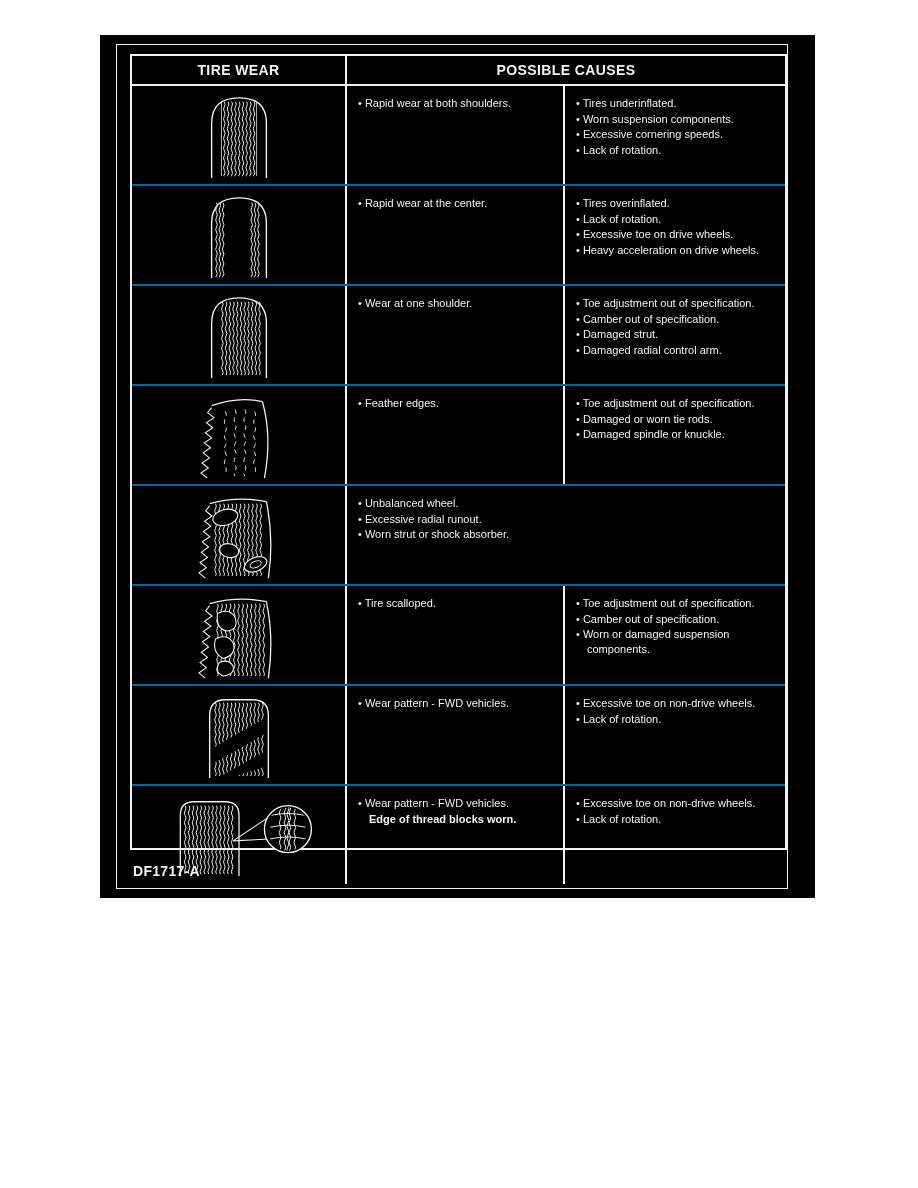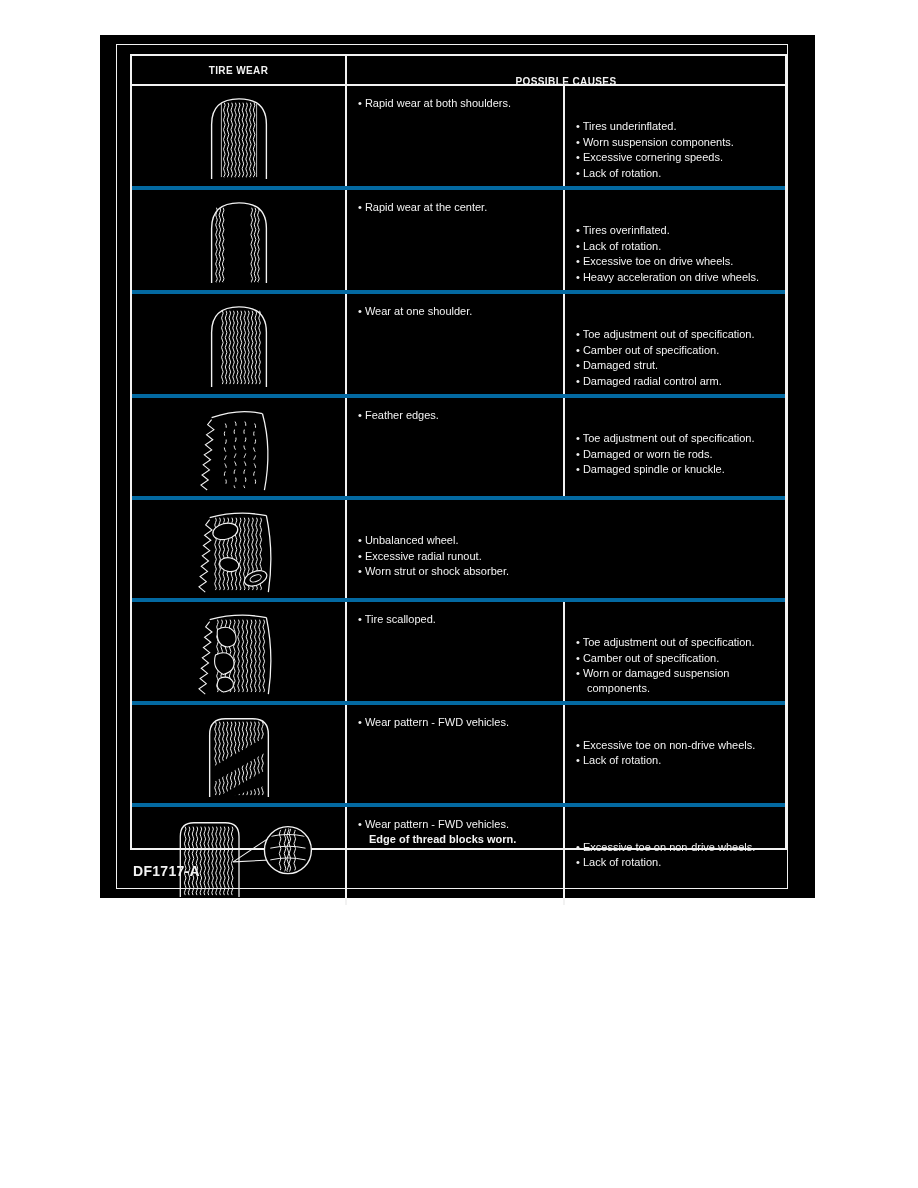--- a/index.html
+++ b/index.html
@@ -28,7 +28,7 @@
   .trow:last-child{border-bottom:none;}
   .hcell{
     display:flex;align-items:center;justify-content:center;
-    font-weight:bold;font-size:10px;letter-spacing:.4px;
+    font-weight:bold;font-size:14px;letter-spacing:.4px;
     border-right:2px solid #f2f2f2;box-sizing:border-box;
   }
   .hcell:last-child,.cell:last-child{border-right:none;}

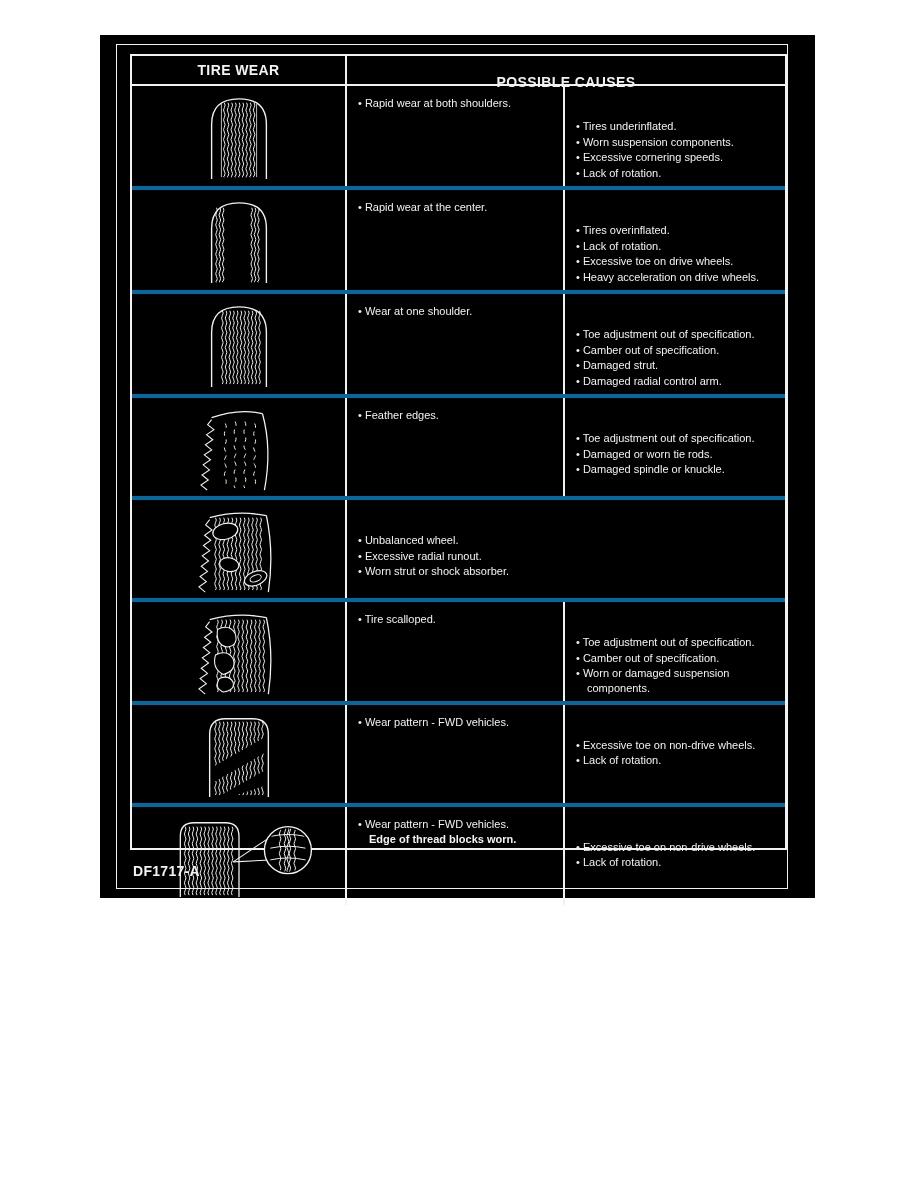--- a/index.html
+++ b/index.html
@@ -34,7 +34,7 @@
   .hcell:last-child,.cell:last-child{border-right:none;}
   .c1{width:215px;flex:none;}
   .c2{width:218px;flex:none;}
-  .c3{flex:1;margin-top:23px;}
+  .c3{flex:1;}
   .cell{
     border-right:2px solid #f2f2f2;box-sizing:border-box;
     padding:10px 4px 4px 11px;font-size:11px;line-height:1.34;

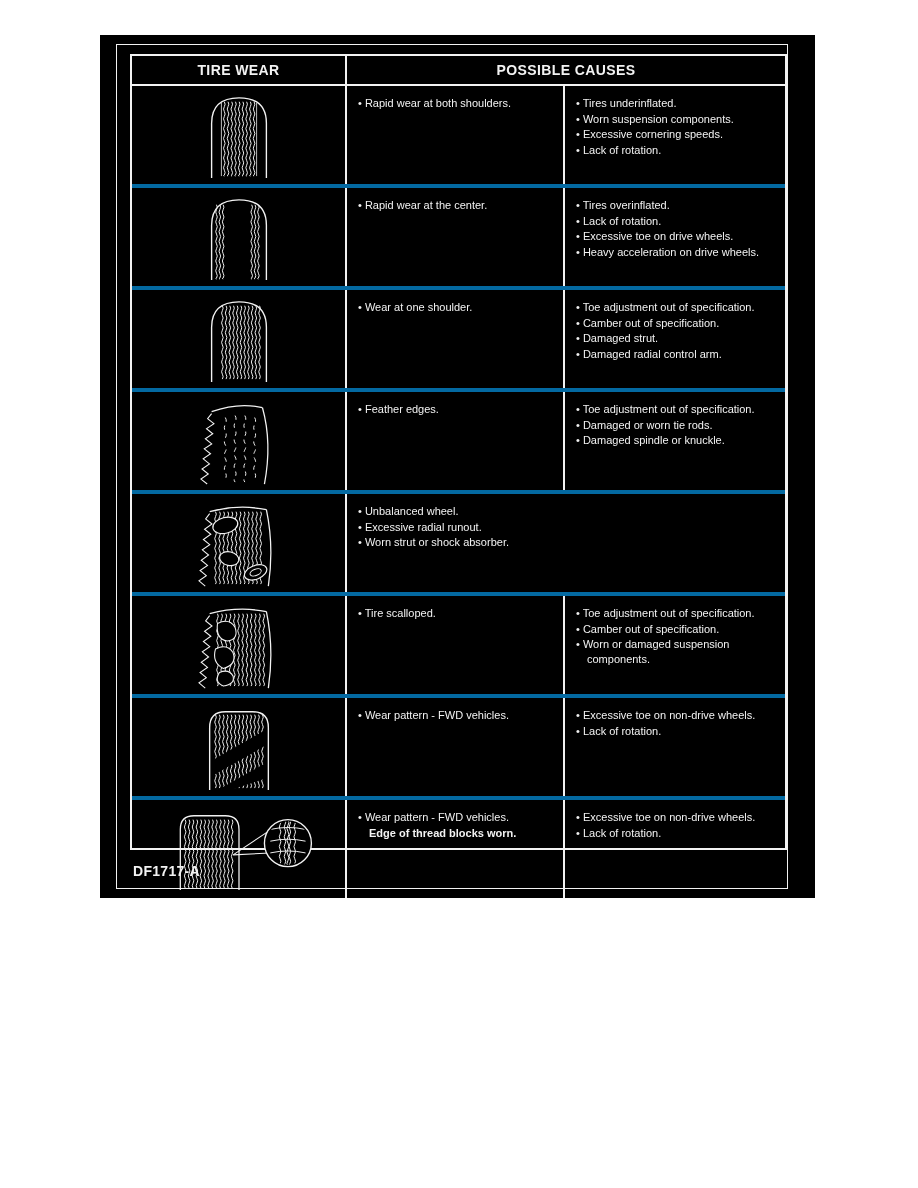--- a/index.html
+++ b/index.html
@@ -24,7 +24,7 @@
     display:flex;height:28px;flex:none;border-bottom:2px solid #f2f2f2;
   }
   .tbody{display:flex;flex-direction:column;flex:1;}
-  .trow{display:flex;flex:1;border-bottom:4px solid #0369a1;}
+  .trow{display:flex;flex:1;border-bottom:2px solid #0369a1;}
   .trow:last-child{border-bottom:none;}
   .hcell{
     display:flex;align-items:center;justify-content:center;

